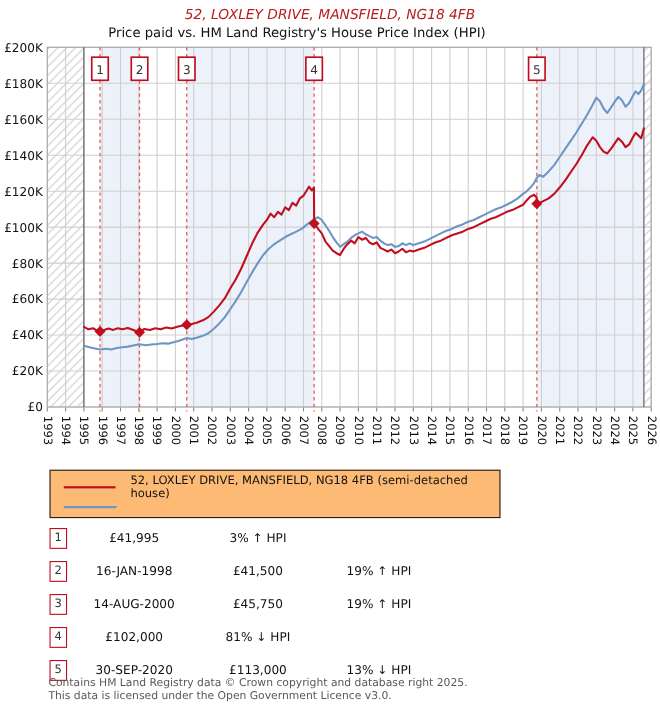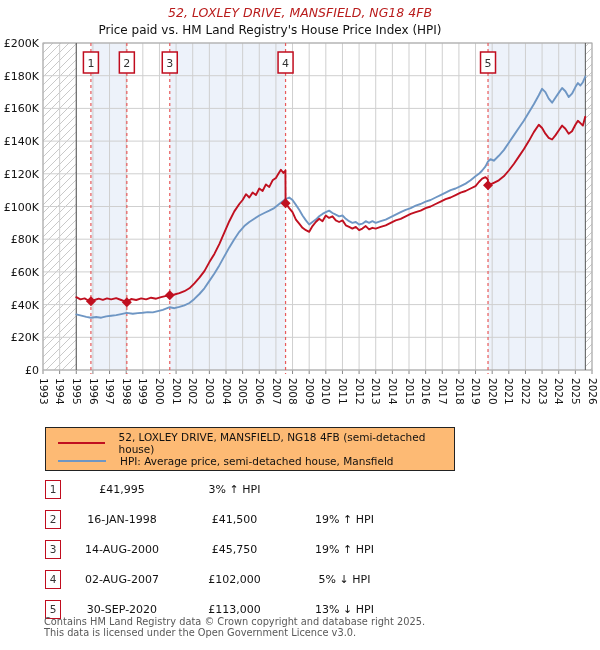--- a/index.html
+++ b/index.html
@@ -208,7 +208,6 @@
   </div>
   <div class="legend-row">
     <span class="legend-swatch" style="border-top-color:#6e96c4;"></span>
-    <span class="legend-label">HPI: Average price, semi-detached house, Mansfield</span>
   </div>
 </div>
 

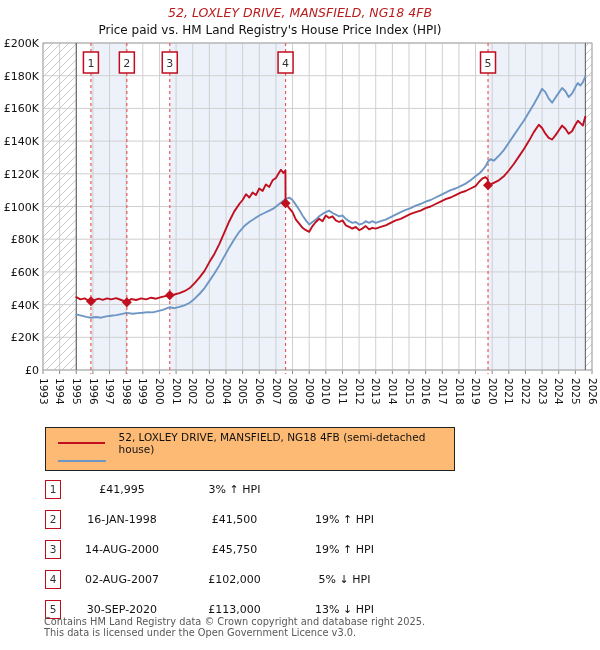--- a/index.html
+++ b/index.html
@@ -231,7 +231,6 @@
   </div>
   <div class="trow">
     <span class="numbox">4</span>
-    <span class="tdate">02-AUG-2007</span>
     <span class="tprice">£102,000</span>
     <span class="tpct">5% ↓ HPI</span>
   </div>

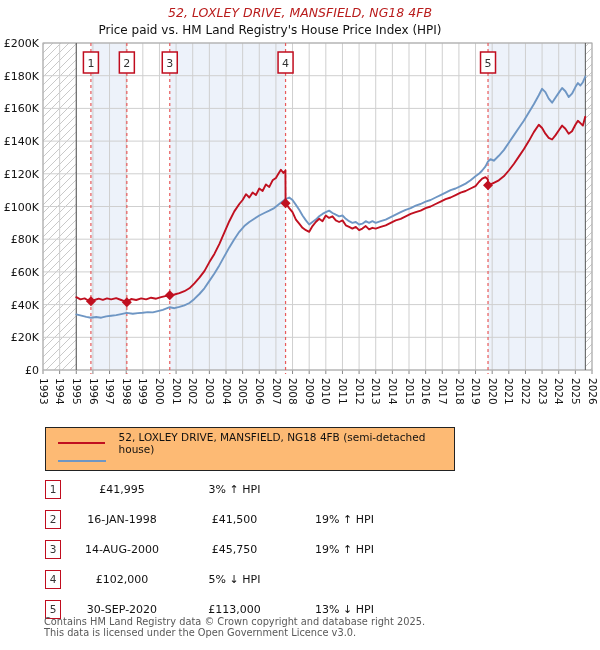--- a/index.html
+++ b/index.html
@@ -232,7 +232,7 @@
   <div class="trow">
     <span class="numbox">4</span>
     <span class="tprice">£102,000</span>
-    <span class="tpct">5% ↓ HPI</span>
+    <span class="tpct">81% ↓ HPI</span>
   </div>
   <div class="trow">
     <span class="numbox">5</span>

